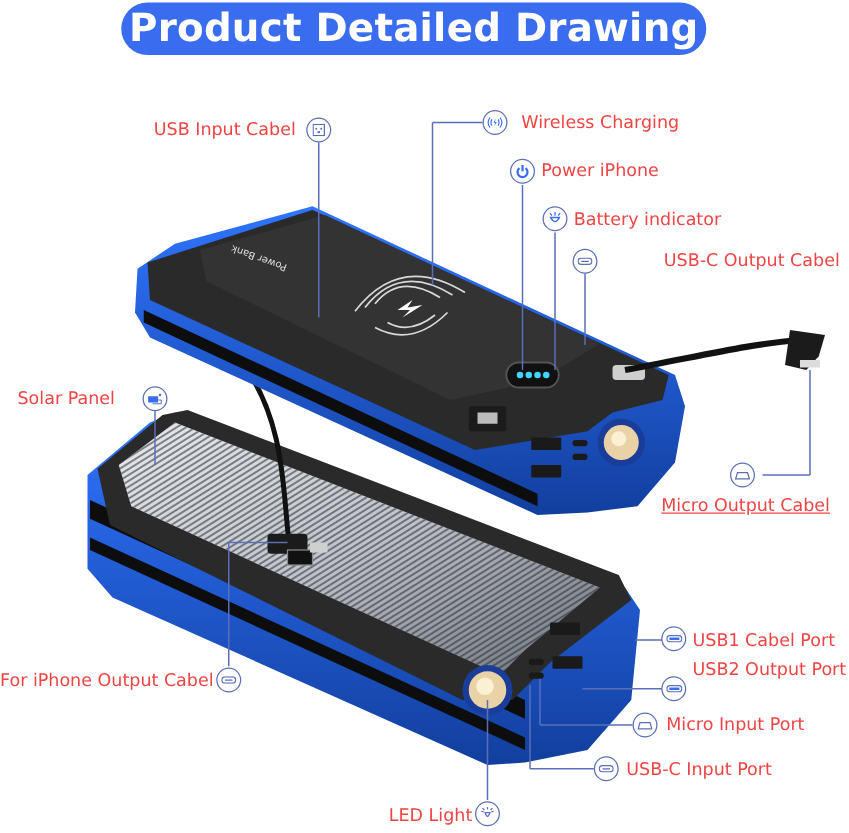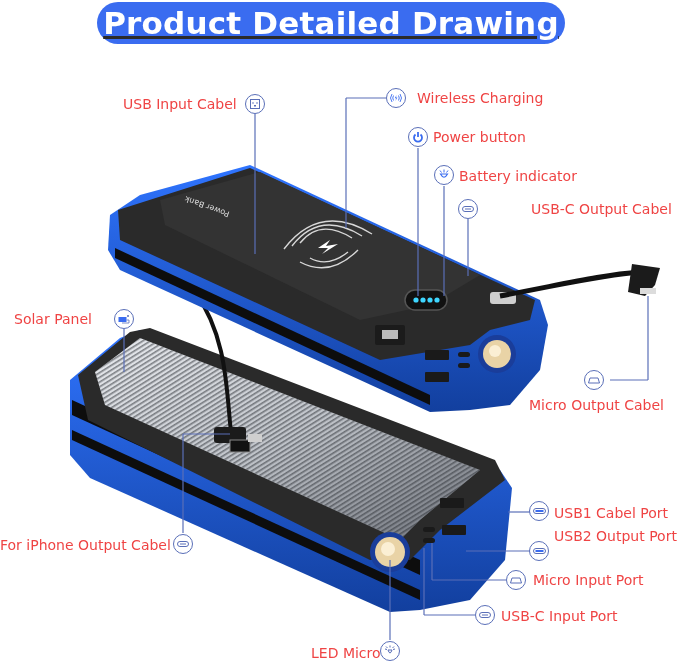--- a/index.html
+++ b/index.html
@@ -4,7 +4,7 @@
 <style>
   html,body{margin:0;padding:0;background:#ffffff;}
   body{width:679px;height:666px;position:relative;overflow:hidden;font-family:"Liberation Sans","DejaVu Sans",sans-serif;color:#2b2b2b;}
-  .title-pill{position:absolute;left:97px;top:2px;width:468px;height:42px;background:#3a6cf0;border-radius:22px;display:flex;align-items:center;justify-content:center;text-decoration:underline;}
+  .title-pill{position:absolute;left:97px;top:2px;width:468px;height:42px;background:#3a6cf0;border-radius:22px;display:flex;align-items:center;justify-content:center;}
   .title-pill span{color:#fff;font-size:31px;font-weight:bold;letter-spacing:0.2px;font-family:"DejaVu Sans",sans-serif;}
   .lbl{position:absolute;font-size:14px;color:#ef4444;white-space:nowrap;font-family:"DejaVu Sans",sans-serif;}
   .ic{position:absolute;width:20px;height:20px;border:1.3px solid #5a6fb8;border-radius:50%;background:#fff;box-sizing:border-box;display:flex;align-items:center;justify-content:center;}

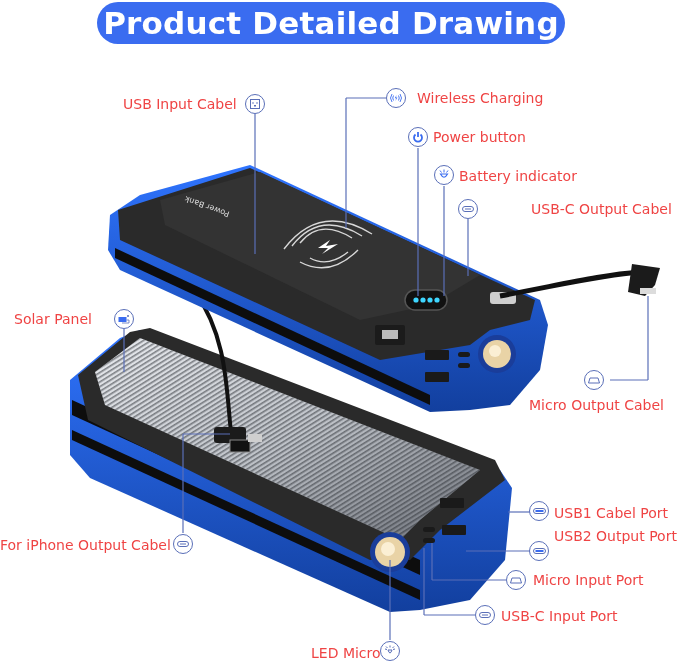--- a/index.html
+++ b/index.html
@@ -142,7 +142,7 @@
       <line x1="6" y1="1" x2="6" y2="6" stroke="#3a6cf0" stroke-width="1.8"></line>
     </svg>
 </div>
-<div class="lbl" style="left:433px;top:129px;">Power button</div>
+<div class="lbl" style="left:433px;top:129px;">Power iPhone</div>
 
 <div class="ic" style="left:434px;top:165px;">
   <svg width="12" height="12" viewBox="0 0 12 12">

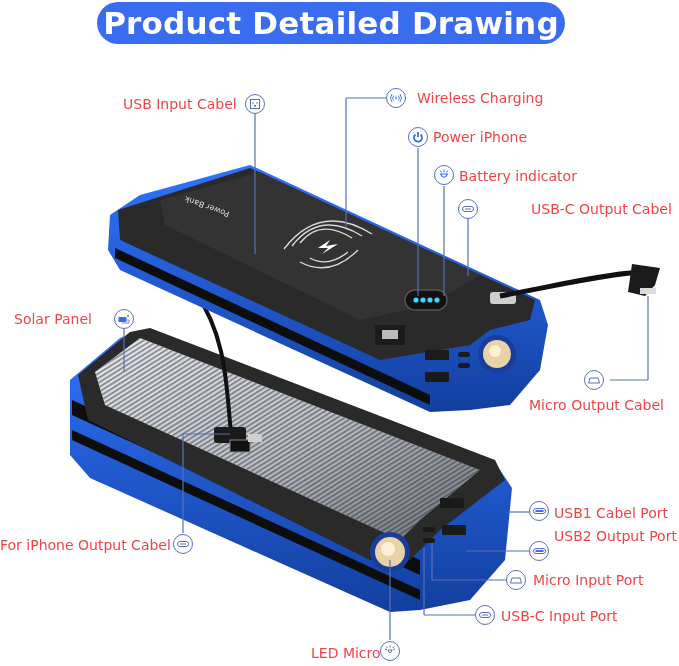--- a/index.html
+++ b/index.html
@@ -176,7 +176,7 @@
       <path d="M2 1 L10 1 L11.5 6 L0.5 6 Z" fill="none" stroke="#5a6fb8"></path>
     </svg>
 </div>
-<div class="lbl" style="left:529px;top:397px;">Micro Output Cabel</div>
+<div class="lbl" style="left:529px;top:397px;text-decoration:underline;">Micro Output Cabel</div>
 
 <div class="ic" style="left:529px;top:501px;">
   <svg width="13" height="6" viewBox="0 0 13 6">

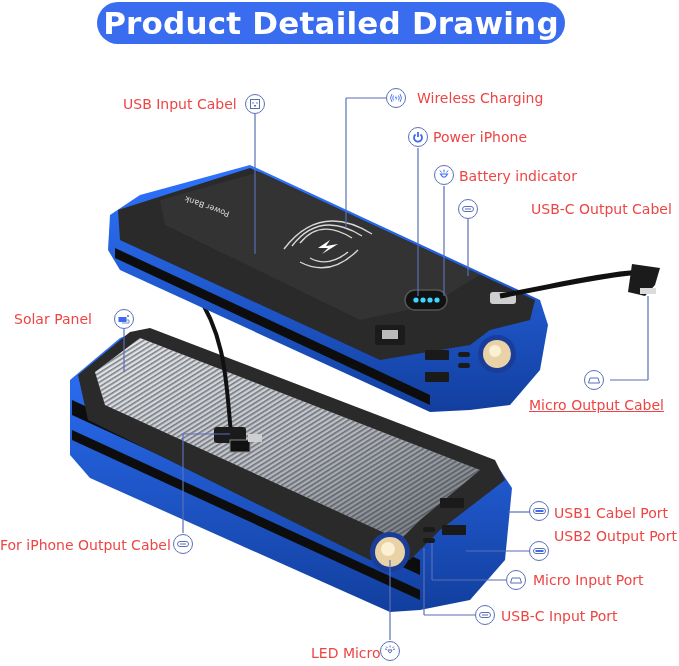--- a/index.html
+++ b/index.html
@@ -217,7 +217,7 @@
     </svg>
 </div>
 
-<div class="lbl" style="left:311px;top:645px;">LED Micro</div>
+<div class="lbl" style="left:311px;top:645px;">LED Light</div>
 <div class="ic" style="left:380px;top:641px;">
   <svg width="12" height="12" viewBox="0 0 12 12">
       <path d="M4 5 Q6 11 8 5 Z" stroke="#5a6fb8" fill="none"></path>

